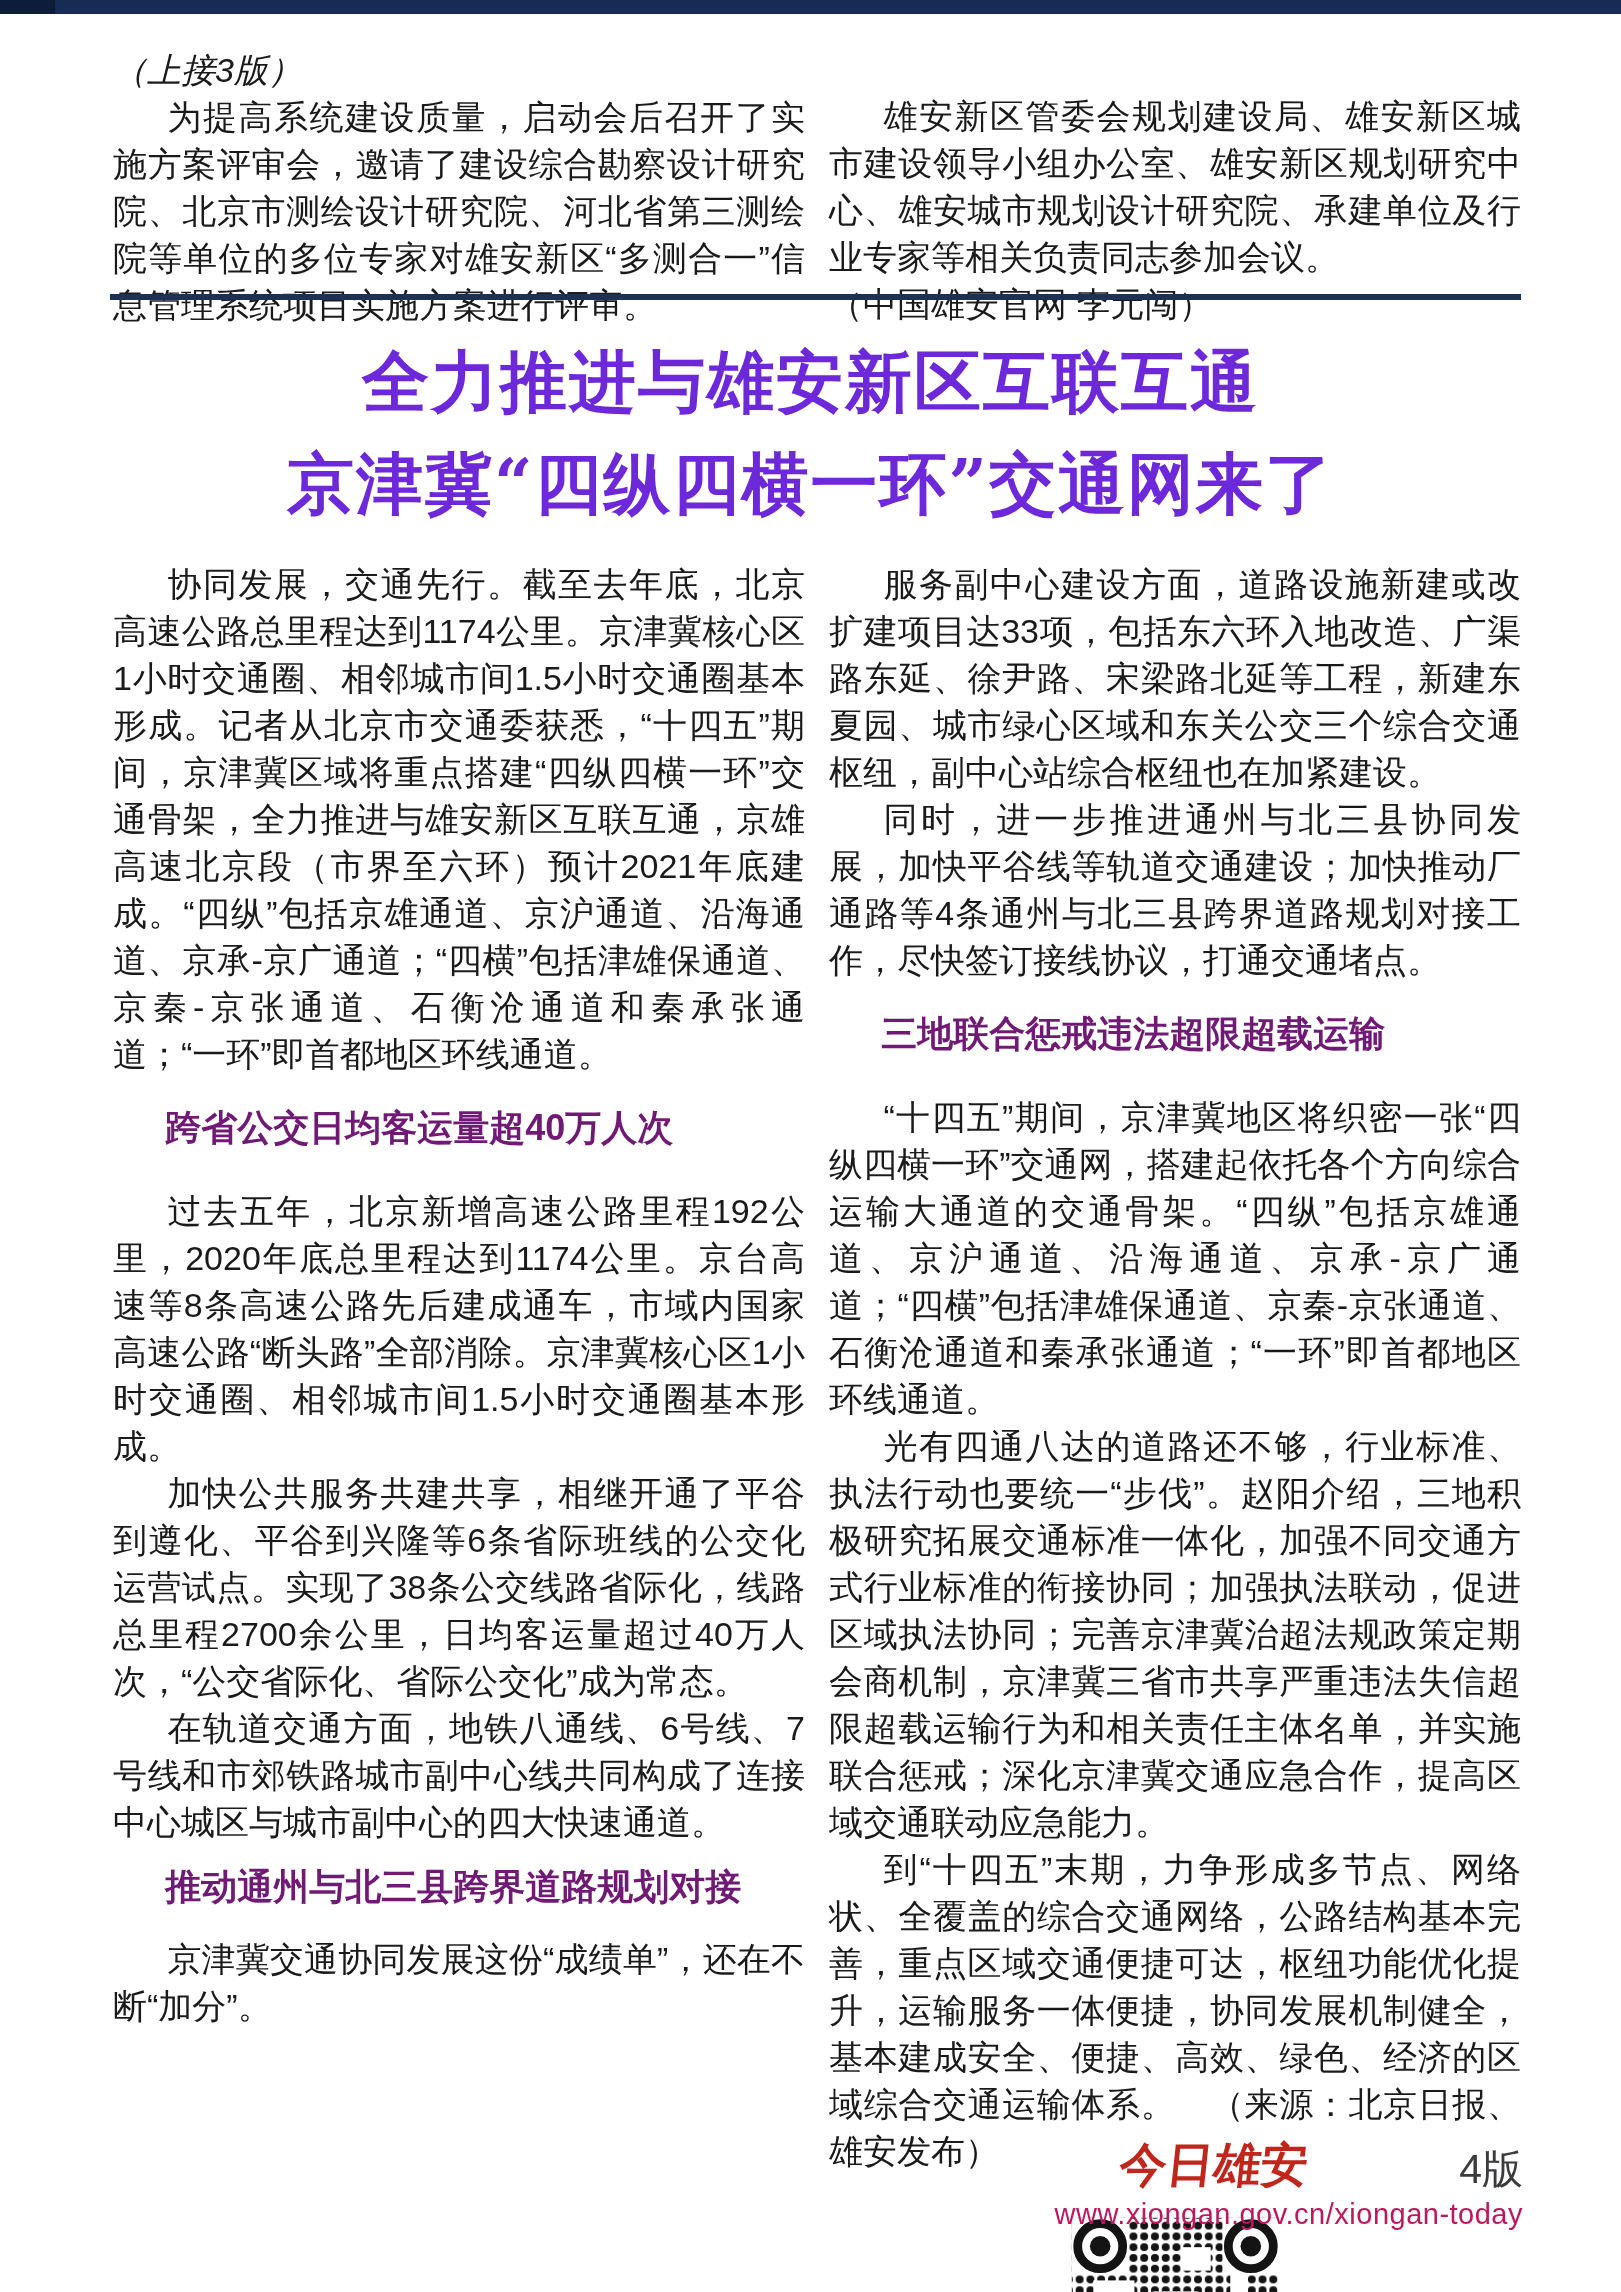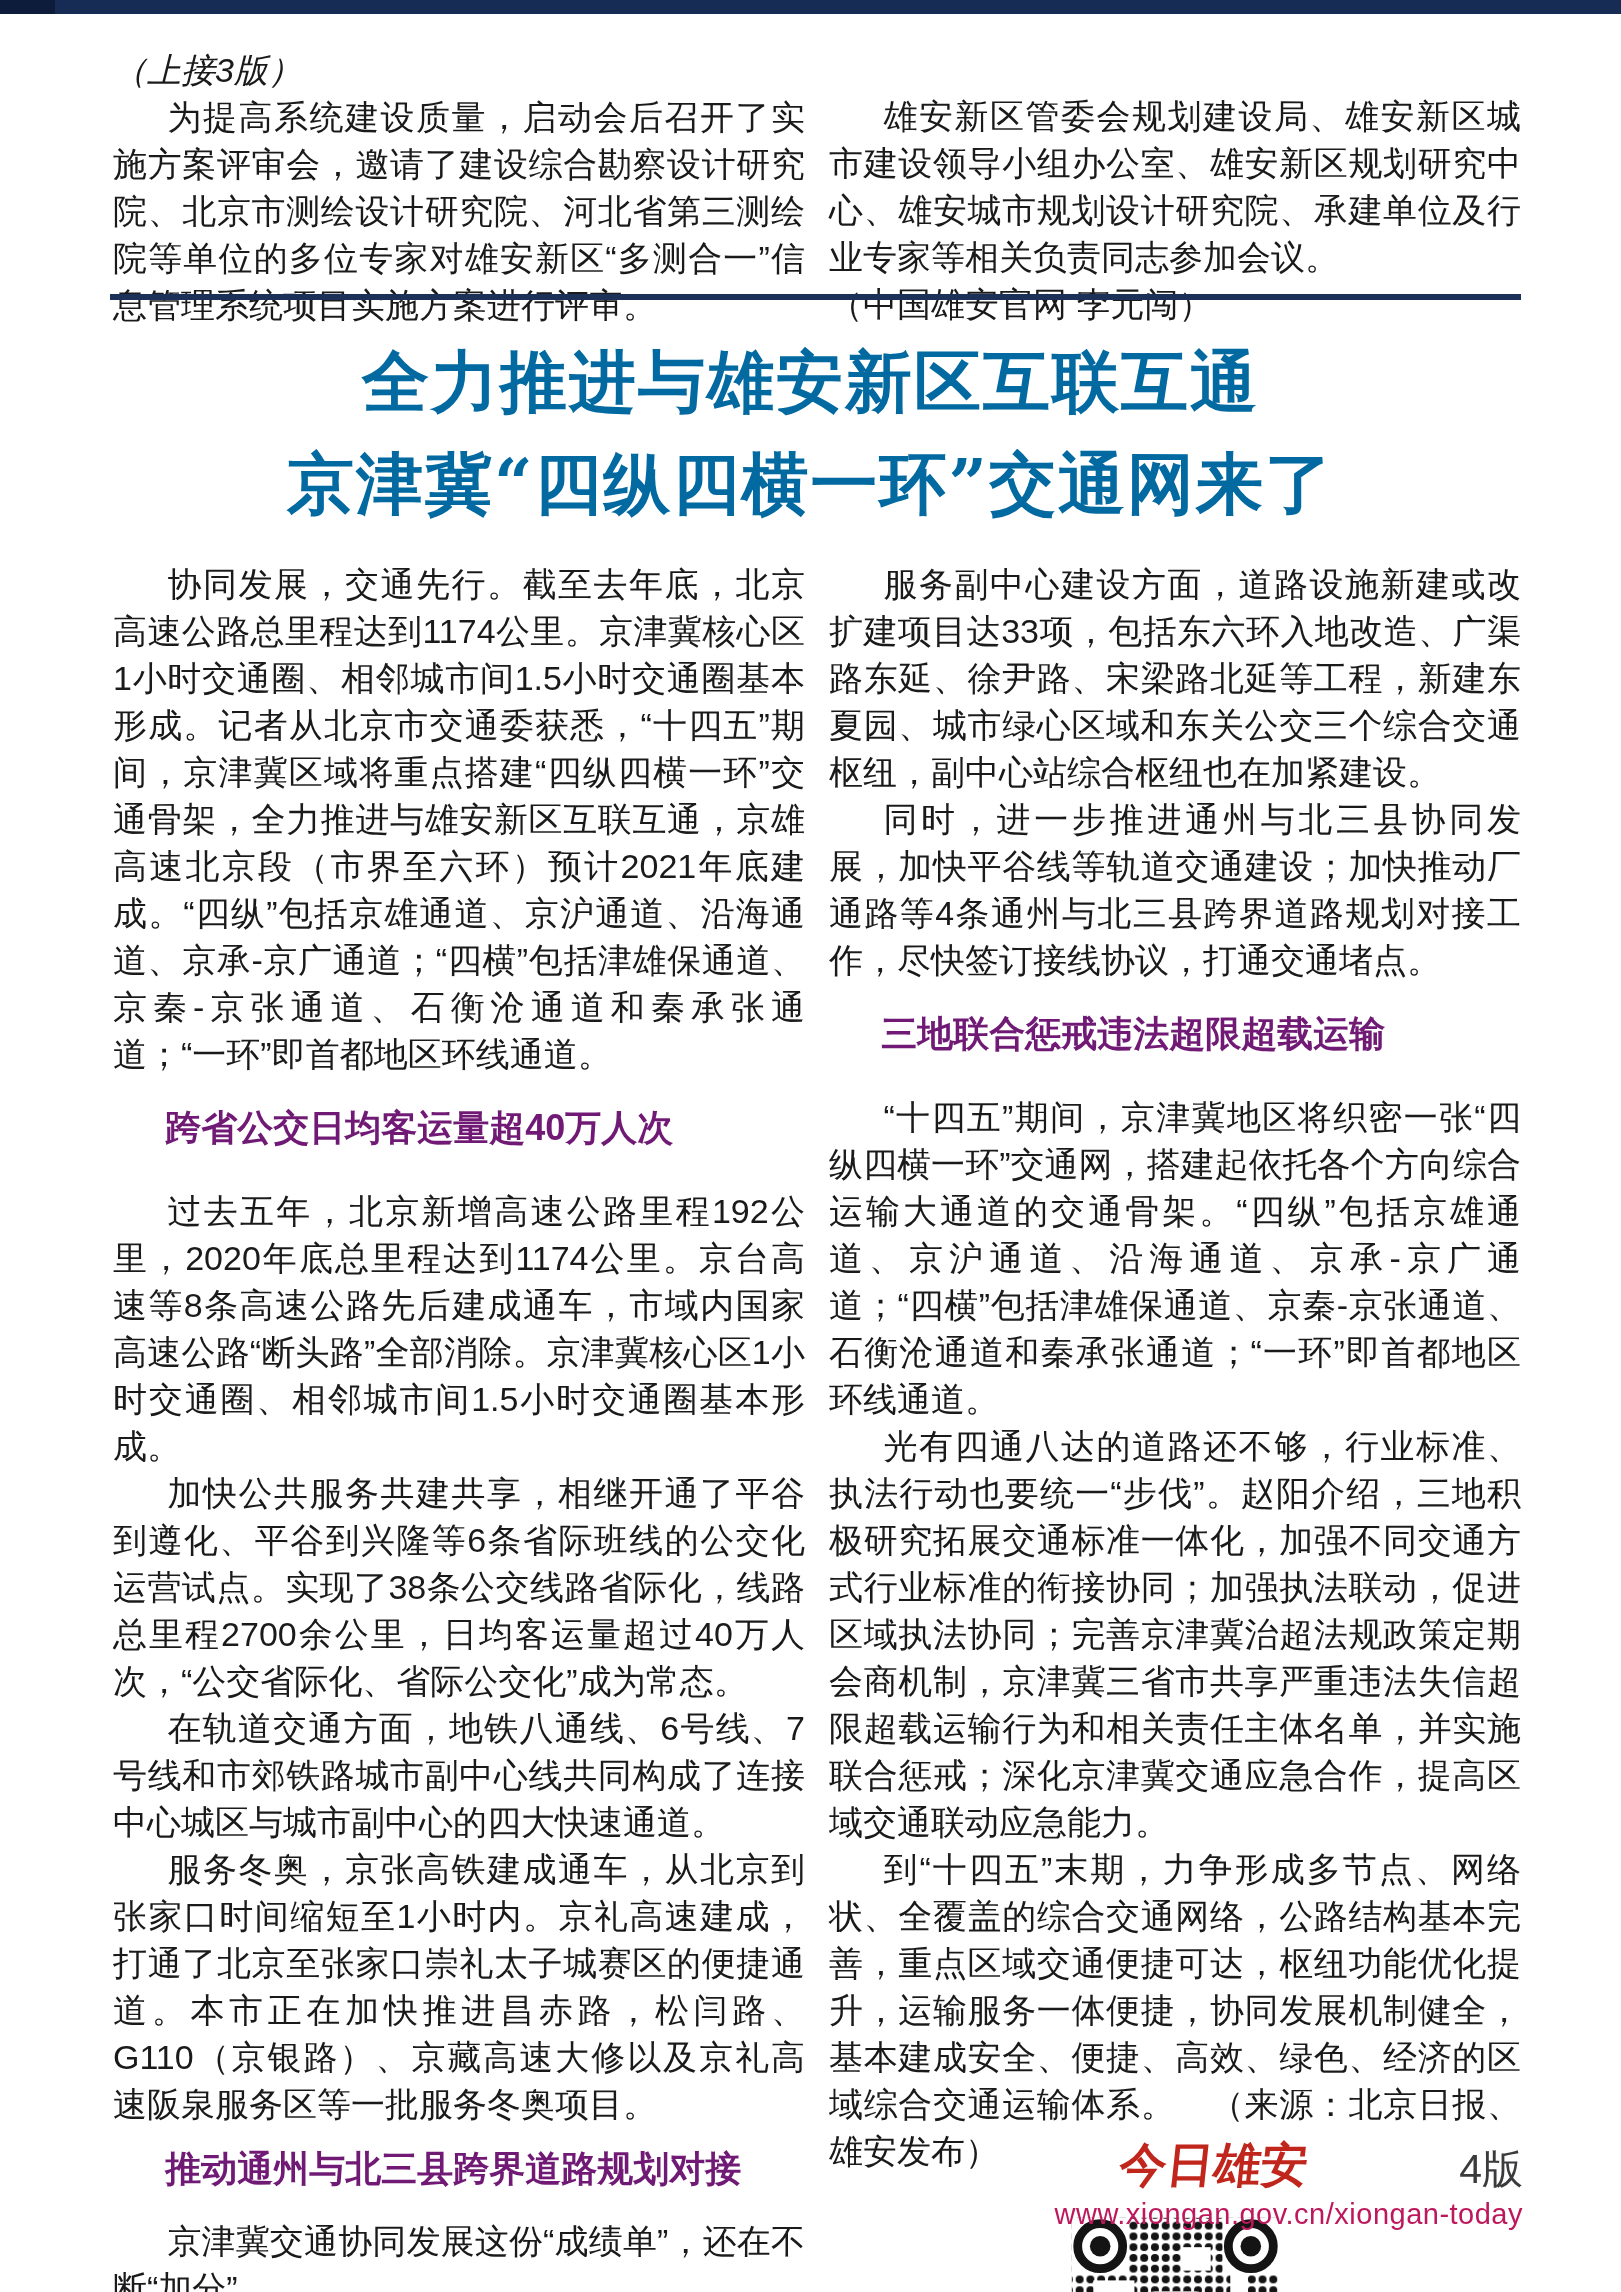--- a/index.html
+++ b/index.html
@@ -15,7 +15,7 @@
   .divider{position:absolute;left:110px;top:294px;width:1411px;height:5.9px;background:#1c3158;}
   .headline{position:absolute;left:0;top:331px;width:1621px;text-align:center;
             font-family:"DejaVu Serif","Liberation Serif",serif;font-weight:700;
-            font-size:67px;line-height:102px;letter-spacing:2px;color:#0369a1;}
+            font-size:67px;line-height:102px;letter-spacing:2px;color:#6d28d9;}
   .col{position:absolute;top:561px;width:692px;}
   .col-left{left:113px;}
   .col-right{left:829px;}

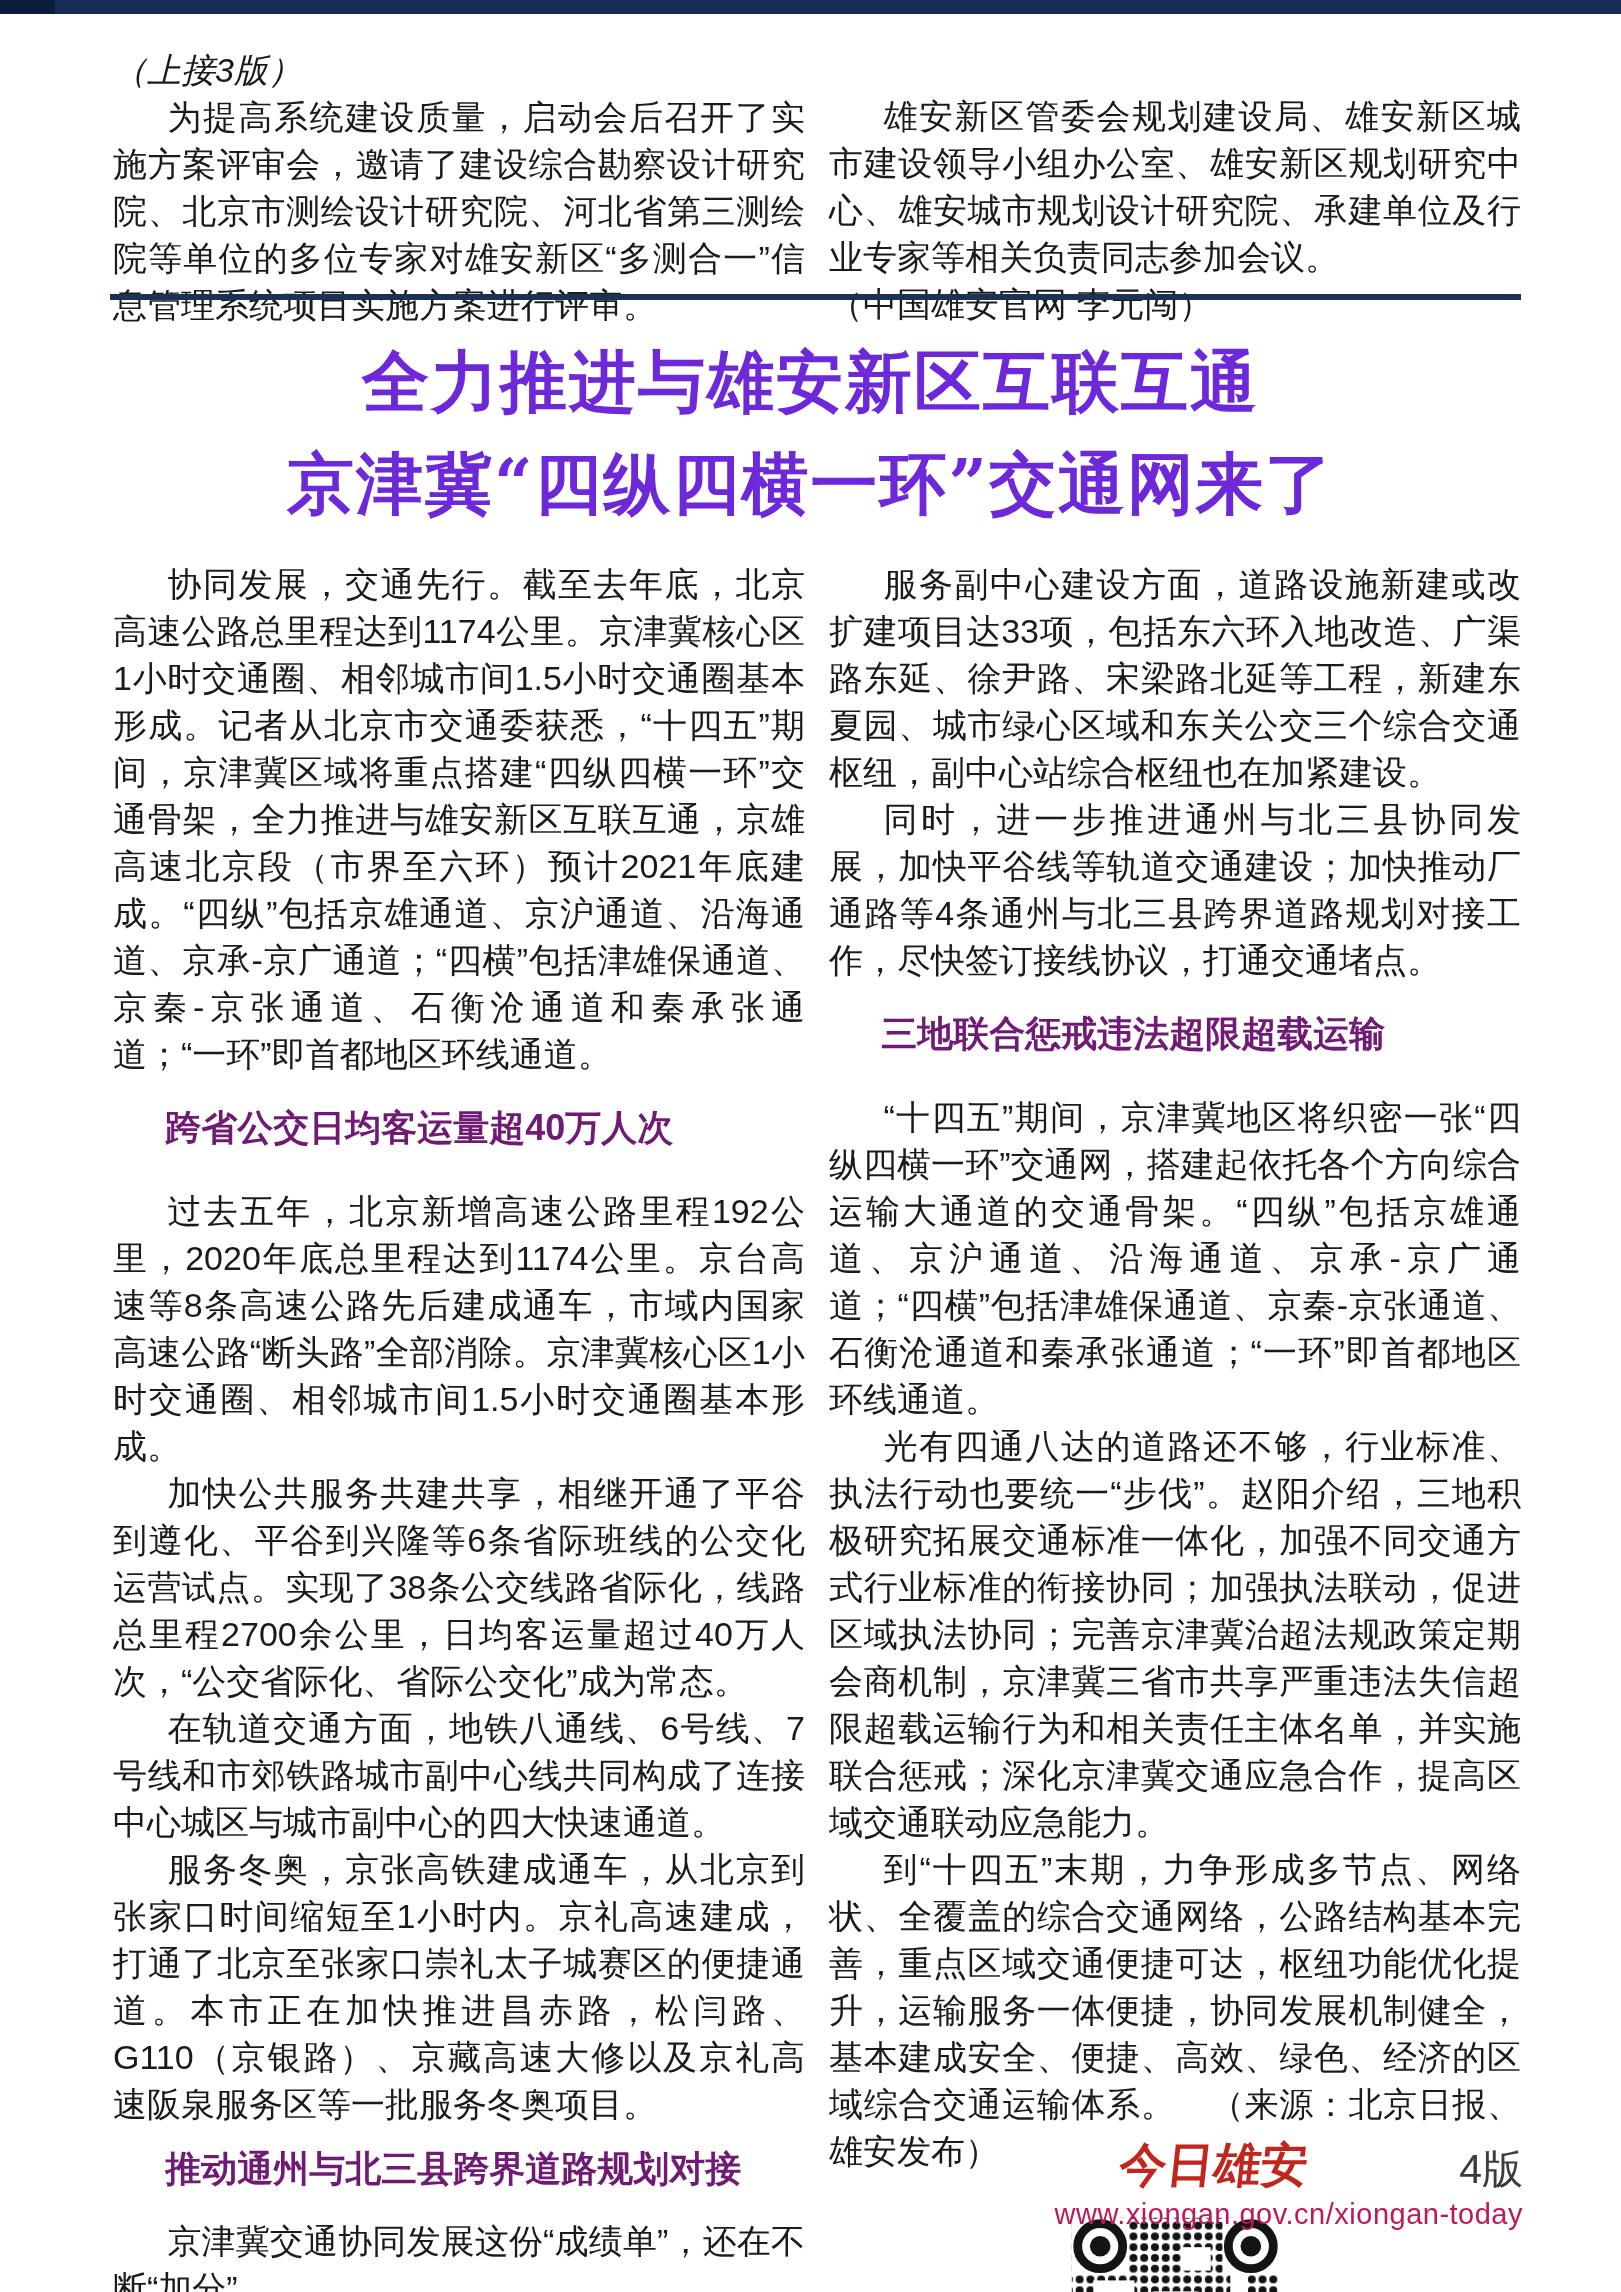--- a/index.html
+++ b/index.html
@@ -63,7 +63,6 @@
     <p class="body-para">过去五年，北京新增高速公路里程192公里，2020年底总里程达到1174公里。京台高速等8条高速公路先后建成通车，市域内国家高速公路“断头路”全部消除。京津冀核心区1小时交通圈、相邻城市间1.5小时交通圈基本形成。</p>
     <p class="body-para">加快公共服务共建共享，相继开通了平谷到遵化、平谷到兴隆等6条省际班线的公交化运营试点。实现了38条公交线路省际化，线路总里程2700余公里，日均客运量超过40万人次，“公交省际化、省际公交化”成为常态。</p>
     <p class="body-para">在轨道交通方面，地铁八通线、6号线、7号线和市郊铁路城市副中心线共同构成了连接中心城区与城市副中心的四大快速通道。</p>
-    <p class="body-para">服务冬奥，京张高铁建成通车，从北京到张家口时间缩短至1小时内。京礼高速建成，打通了北京至张家口崇礼太子城赛区的便捷通道。本市正在加快推进昌赤路，松闫路、G110（京银路）、京藏高速大修以及京礼高速阪泉服务区等一批服务冬奥项目。</p>
     <div class="subhead subhead-tight">推动通州与北三县跨界道路规划对接</div>
     <p class="body-para">京津冀交通协同发展这份“成绩单”，还在不断“加分”。</p>
 

